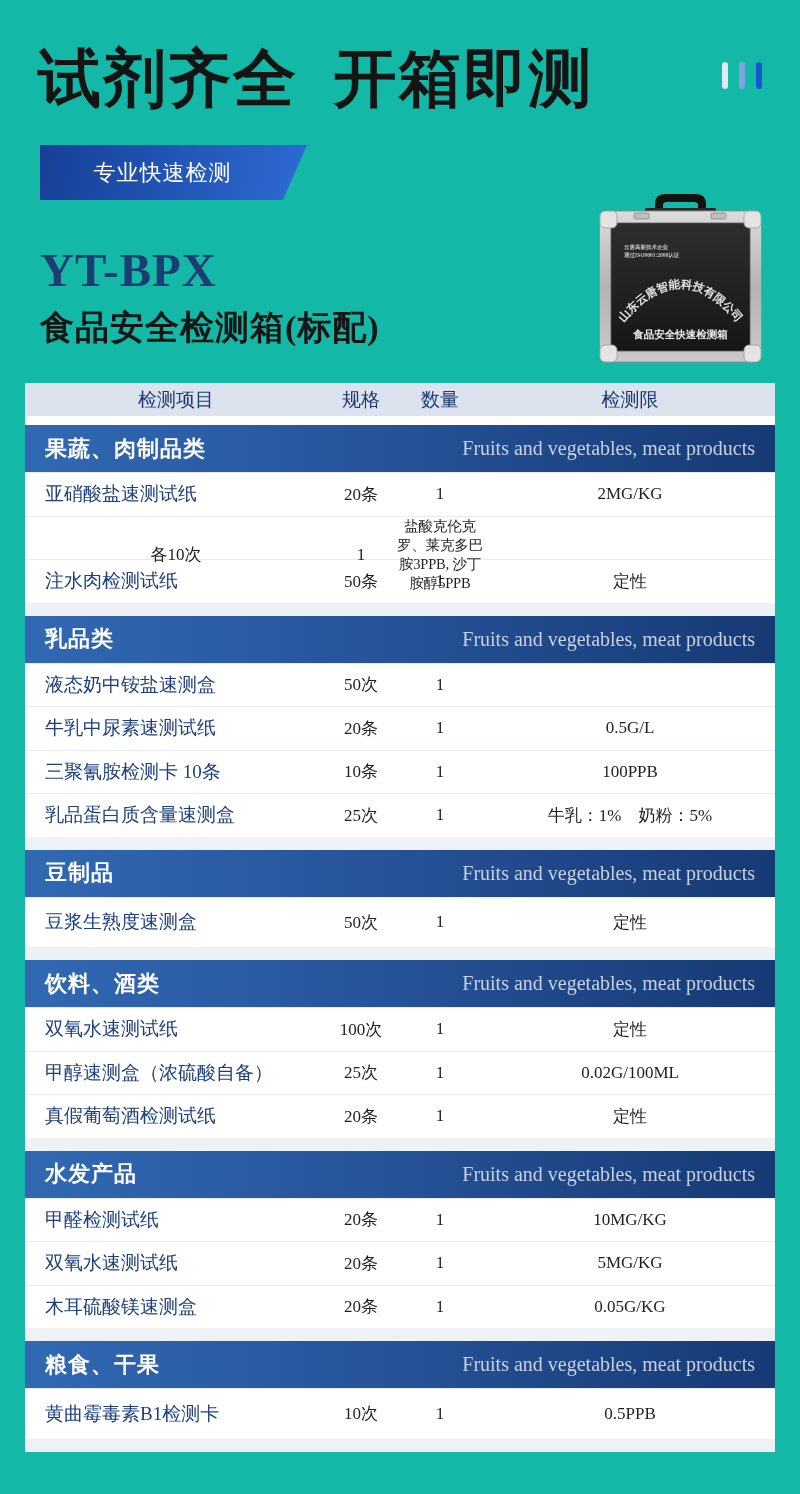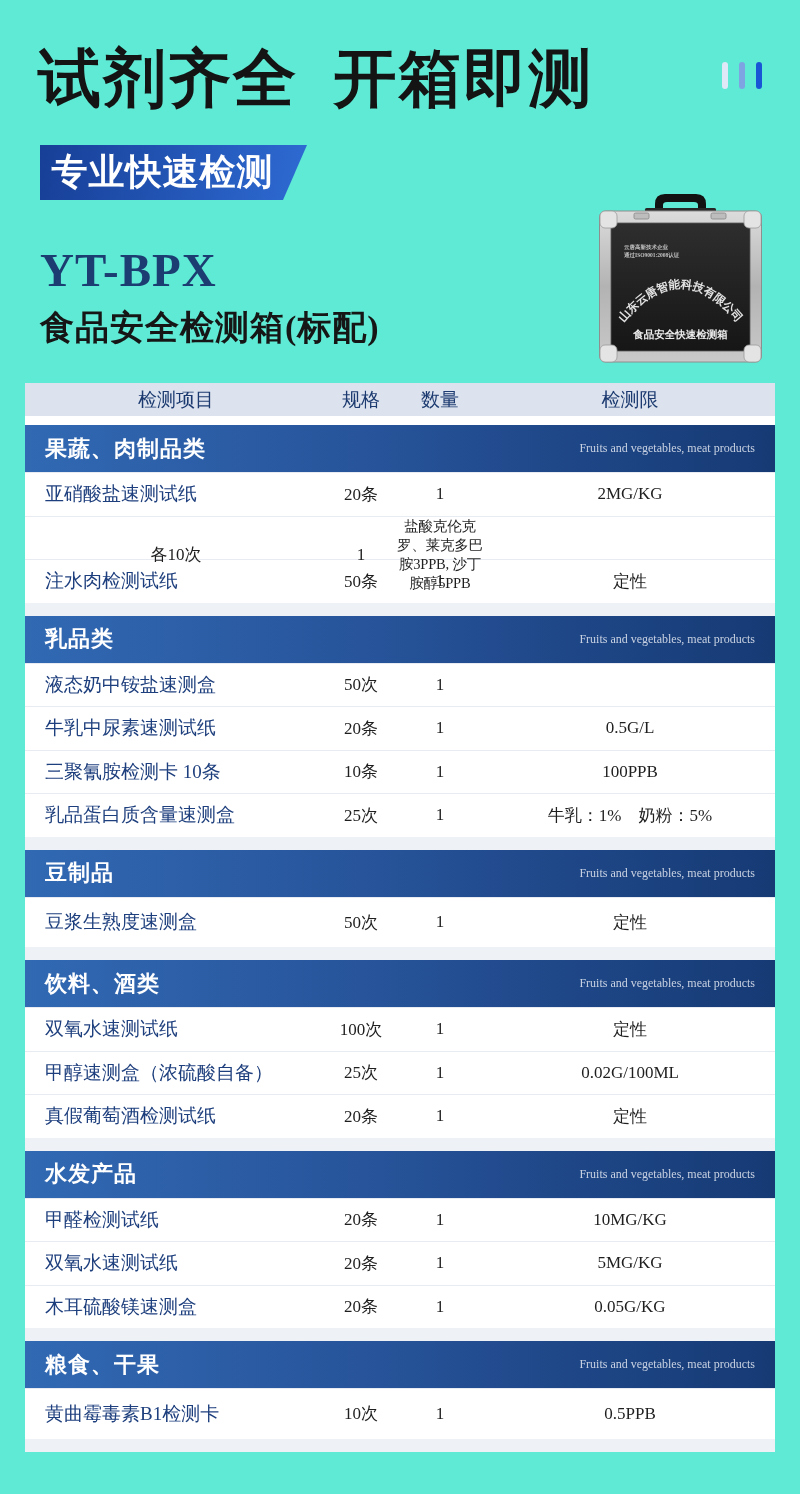--- a/index.html
+++ b/index.html
@@ -6,7 +6,7 @@
   html,body { background:#ffffff; }
   .page{
     position:relative; width:800px; height:1494px; margin:0 auto;
-    background:#5eead4; overflow:hidden;
+    background:#14b8a6; overflow:hidden;
     font-family:"Liberation Serif","DejaVu Serif",serif;
   }
   

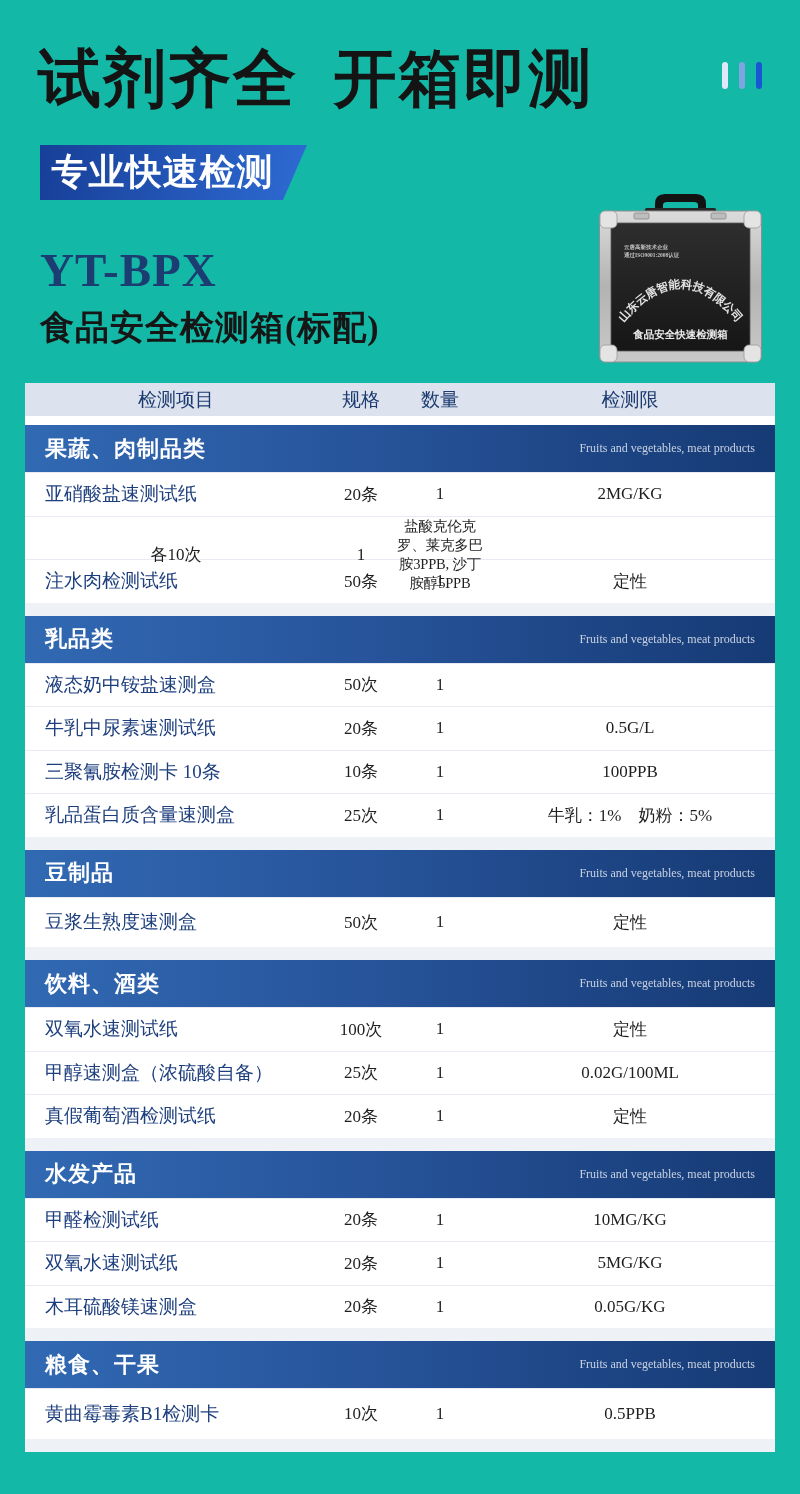--- a/index.html
+++ b/index.html
@@ -29,7 +29,7 @@
     display:flex; align-items:center; justify-content:center; padding-right:22px;
   }
   .badge span{
-    color:#fff; font-size:36px; font-weight:bold; letter-spacing:1px;
+    color:#fff; font-size:22px; font-weight:normal; letter-spacing:1px;
     font-family:"Liberation Sans","DejaVu Sans",sans-serif;
   }
   .model{

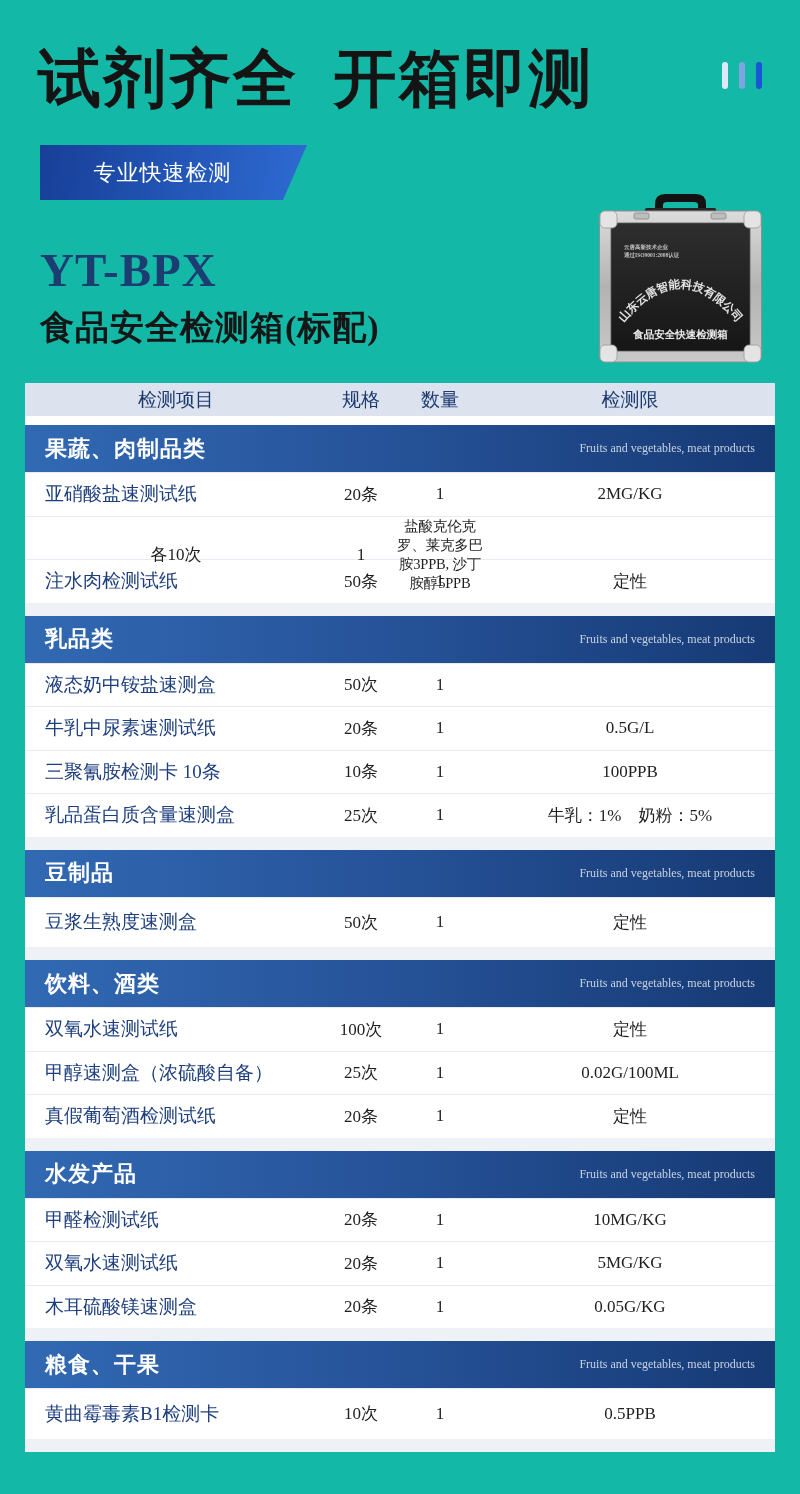--- a/index.html
+++ b/index.html
@@ -60,7 +60,7 @@
     font-family:"Liberation Sans","DejaVu Sans",sans-serif;
     text-align:right;
   }
-  .bar-sub{ color:var(--sub,#c9d2e2); font-size:12px; }
+  .bar-sub{ color:var(--sub,#c9d2e2); font-size:20px; }
   .row{
     display:grid; grid-template-columns:302px 68px 90px 290px;
     height:43.5px; align-items:center; background:#fff;

